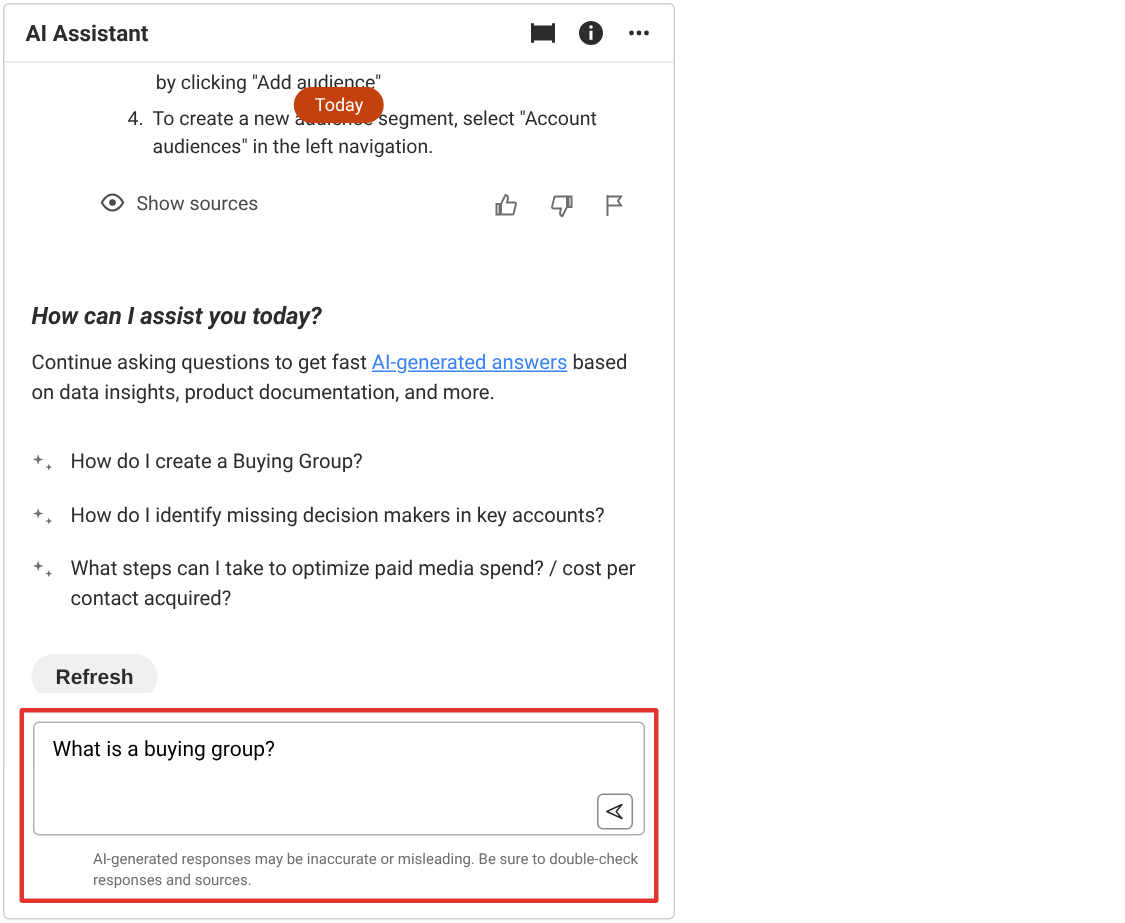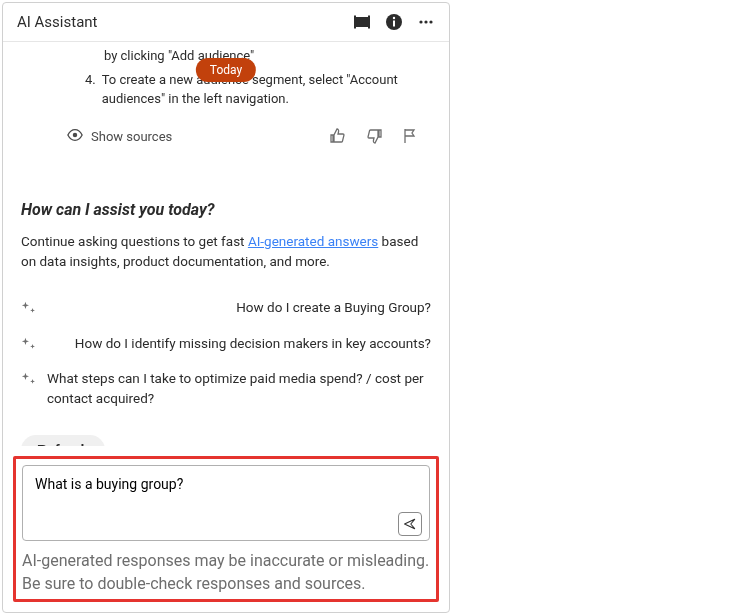--- a/index.html
+++ b/index.html
@@ -29,7 +29,7 @@
       border-bottom: 1px solid #e6e6e6;
     }
     .header-title {
-      font-weight: 400;
+      font-weight: 700;
       font-size: 15px;
       flex: 1;
     }

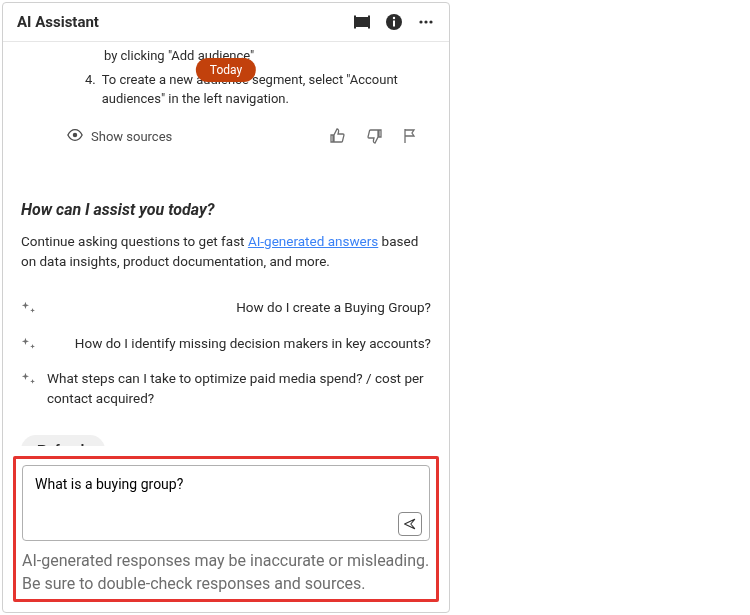--- a/index.html
+++ b/index.html
@@ -96,7 +96,6 @@
       gap: 10px;
       margin-bottom: 16px;
       cursor: pointer;
-      justify-content: space-between;
     }
     .sparkle { width: 16px; height: 16px; margin-top: 2px; color: #6e6e6e; }
     .sugg-text { font-size: 13.5px; color: #2c2c2c; line-height: 1.45; }

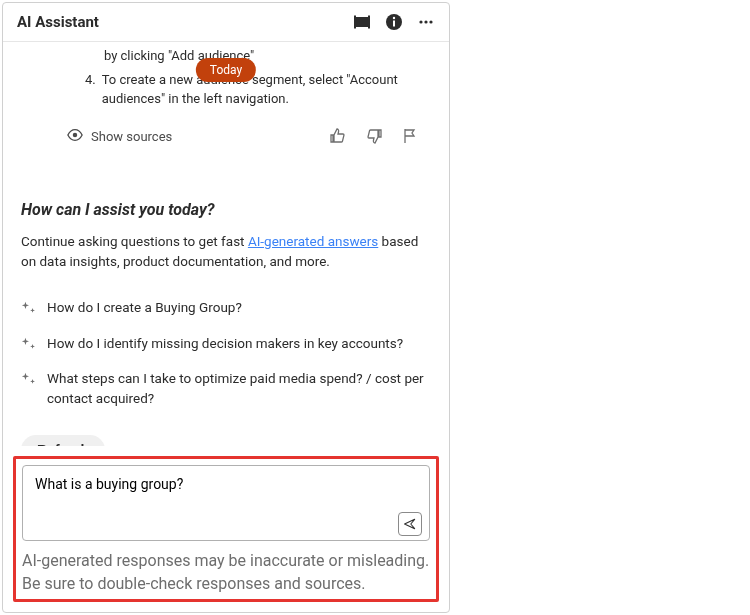--- a/index.html
+++ b/index.html
@@ -145,10 +145,11 @@
       cursor: pointer;
     }
     .disclaimer {
-      font-size: 16px;
+      font-size: 10px;
       color: #6e6e6e;
       line-height: 1.4;
       margin-top: 6px;
+      margin-left: 40px;
     }
   </style>
 </head>

